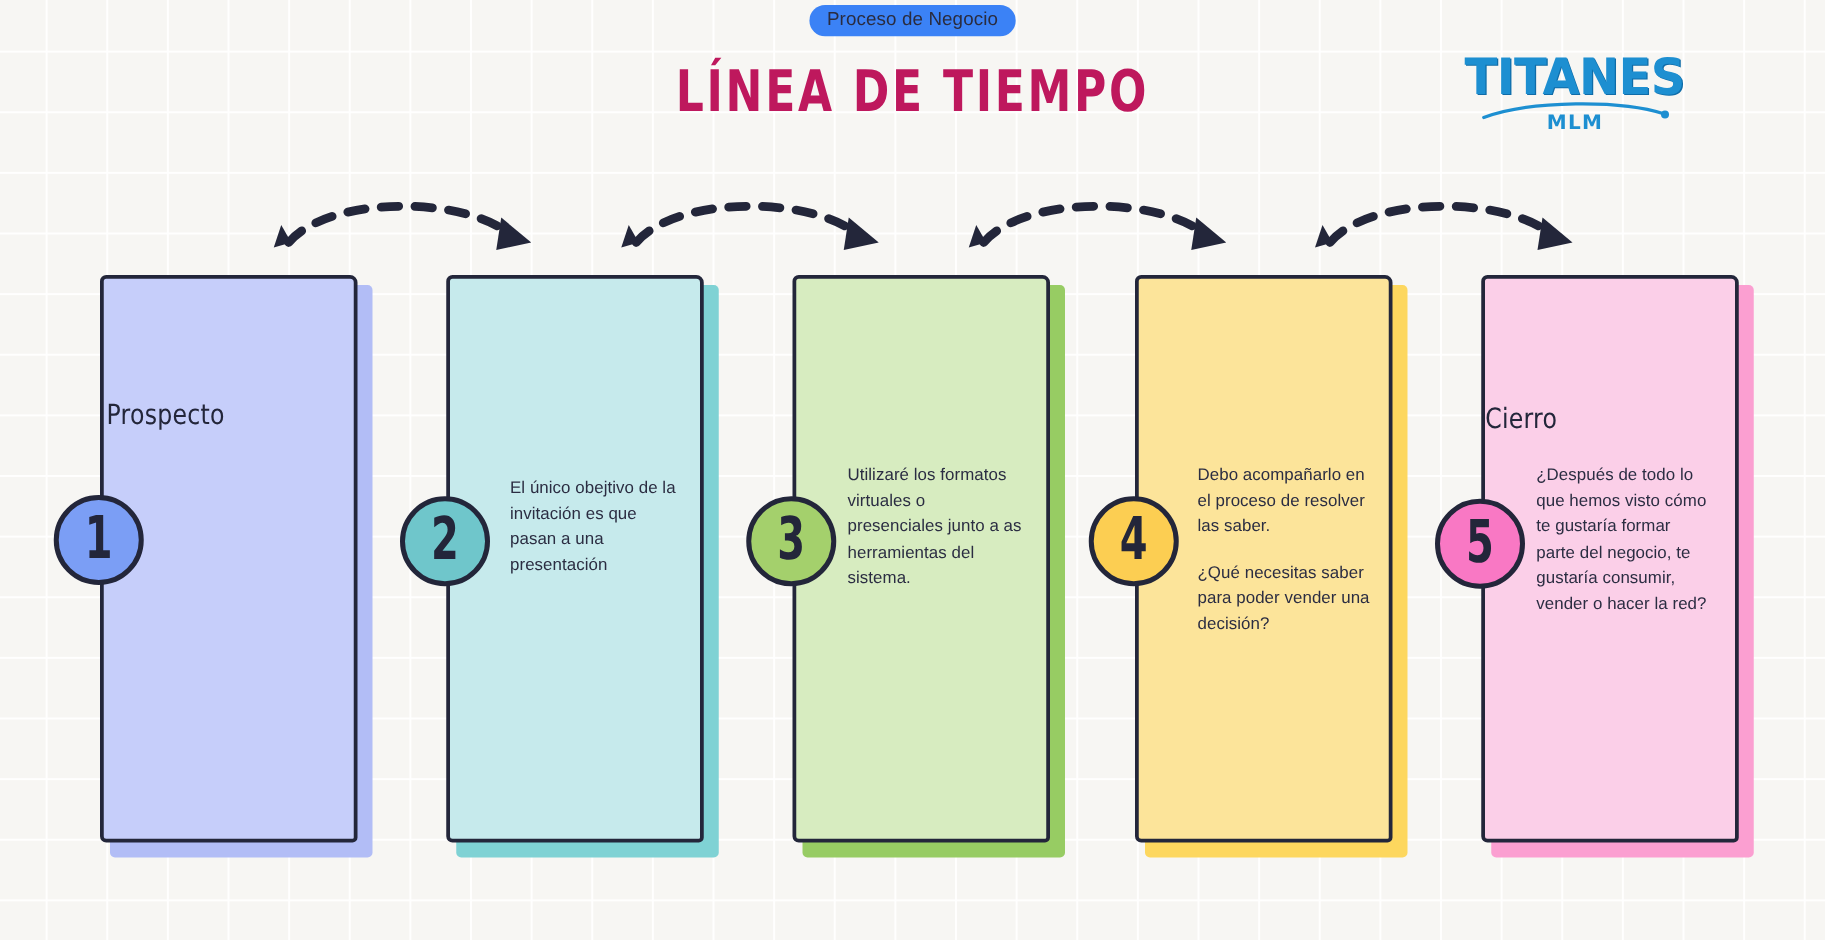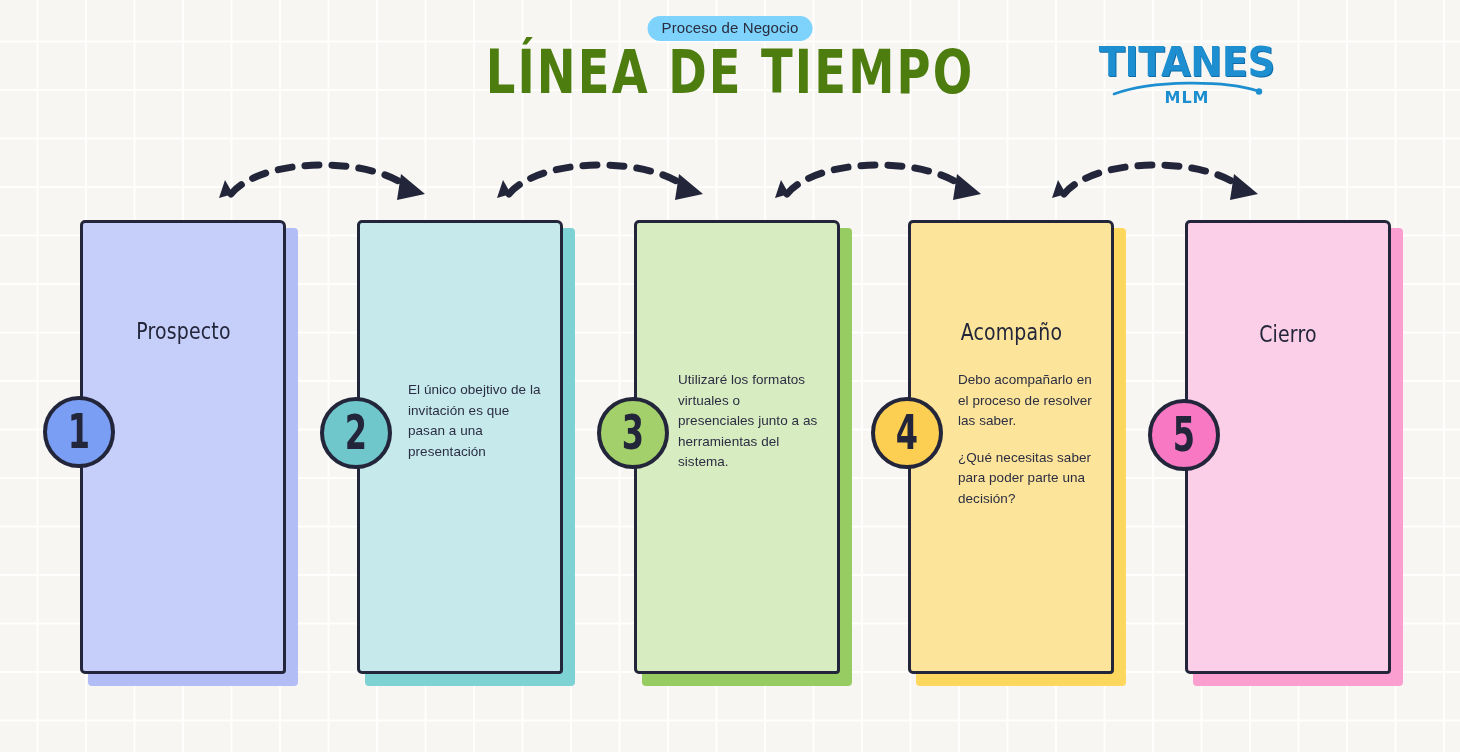--- a/index.html
+++ b/index.html
@@ -36,10 +36,10 @@
   }
   #eyebrow-badge {
     position: absolute;
-    top: 16px;
+    top: 4px;
     left: 50%;
     transform: translateX(-50%);
-    background: #7dd3fc;
+    background: #3b82f6;
     color: #2a2c3f;
     font-size: 15px;
     letter-spacing: 0.1px;

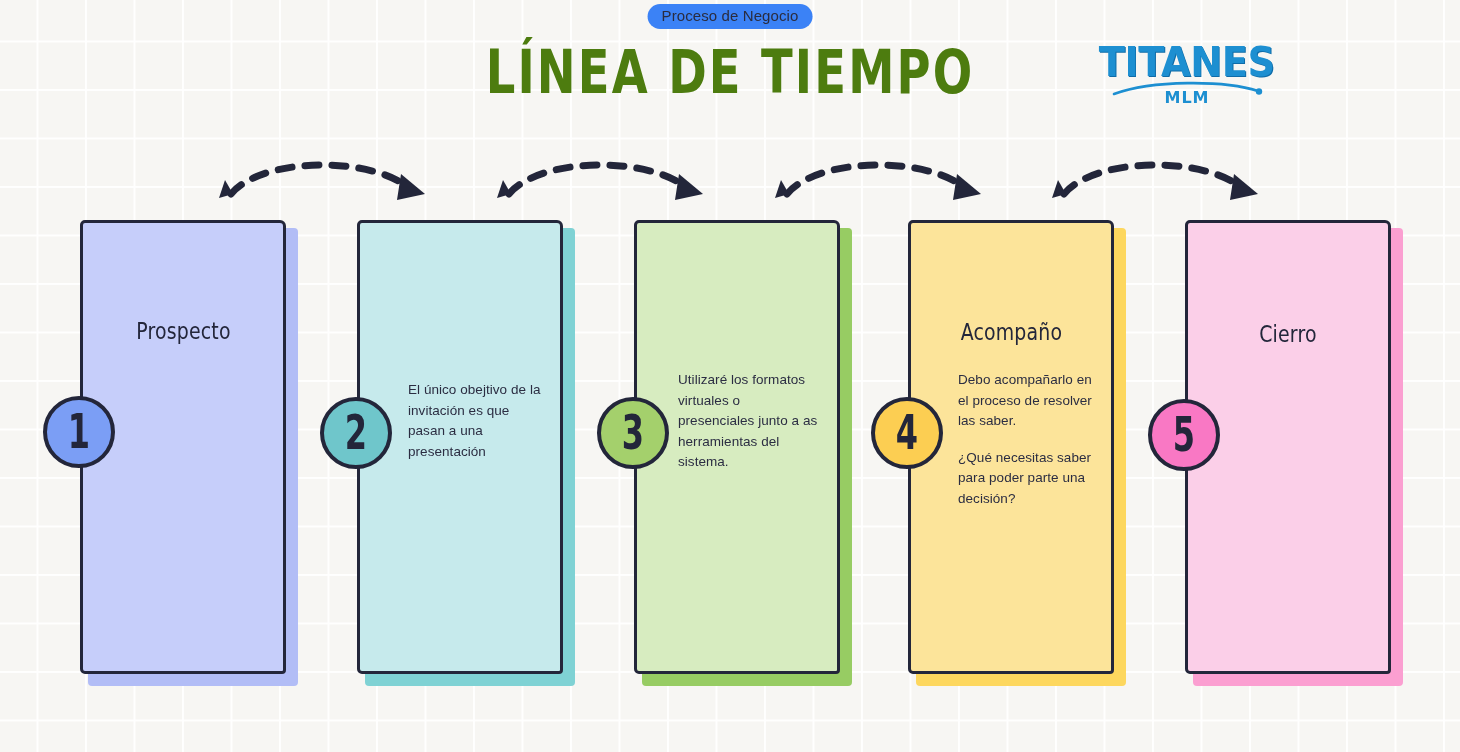--- a/index.html
+++ b/index.html
@@ -54,10 +54,10 @@
     transform: translateX(-50%);
     font-family: "DejaVu Sans", sans-serif;
     font-weight: bold;
-    font-size: 54px;
+    font-size: 41px;
     line-height: 66px;
     letter-spacing: 2.5px;
-    color: #4d7c0f;
+    color: #be185d;
     white-space: nowrap;
     transform-origin: center;
   }

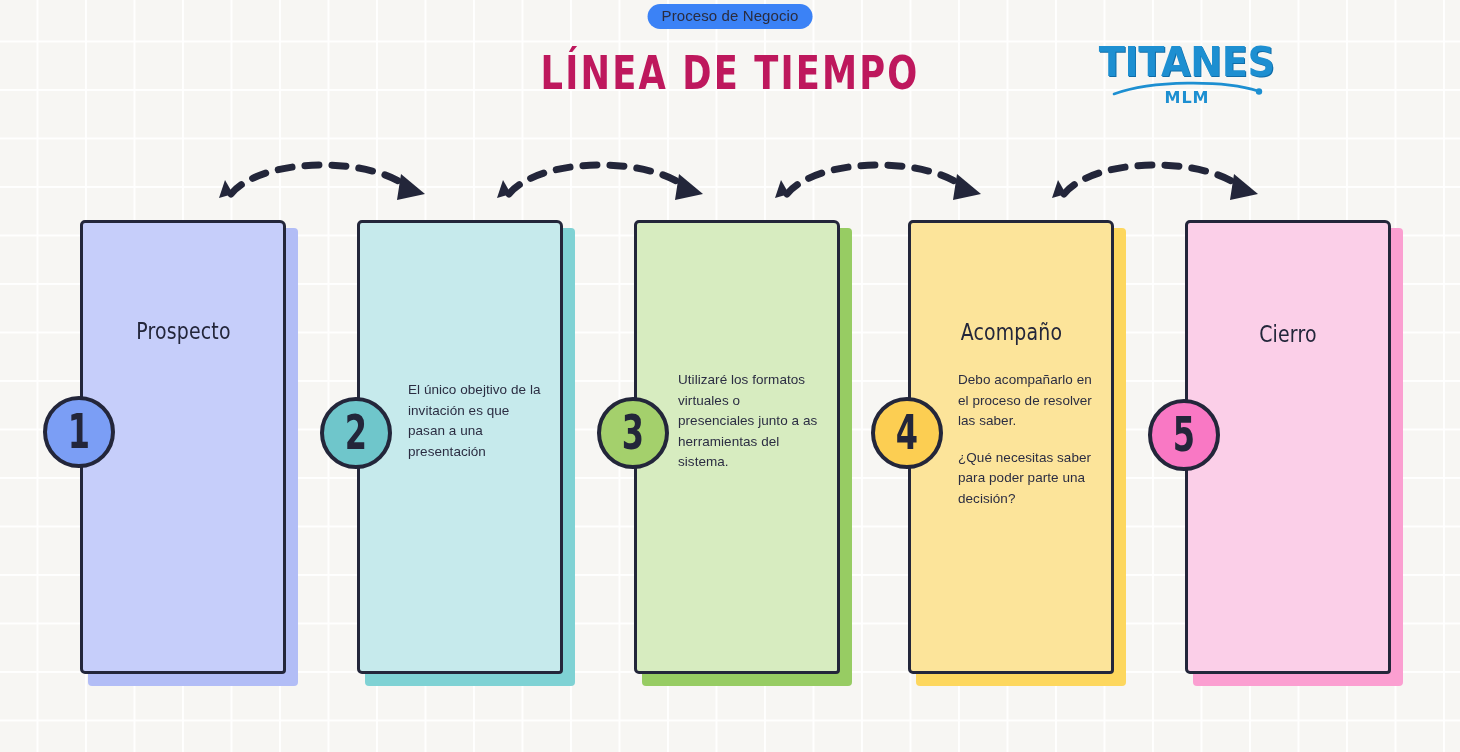--- a/index.html
+++ b/index.html
@@ -70,7 +70,7 @@
   #logo {
     position: absolute;
     top: 40px;
-    left: 1092px;
+    left: 1165px;
     width: 190px;
     height: 72px;
   }

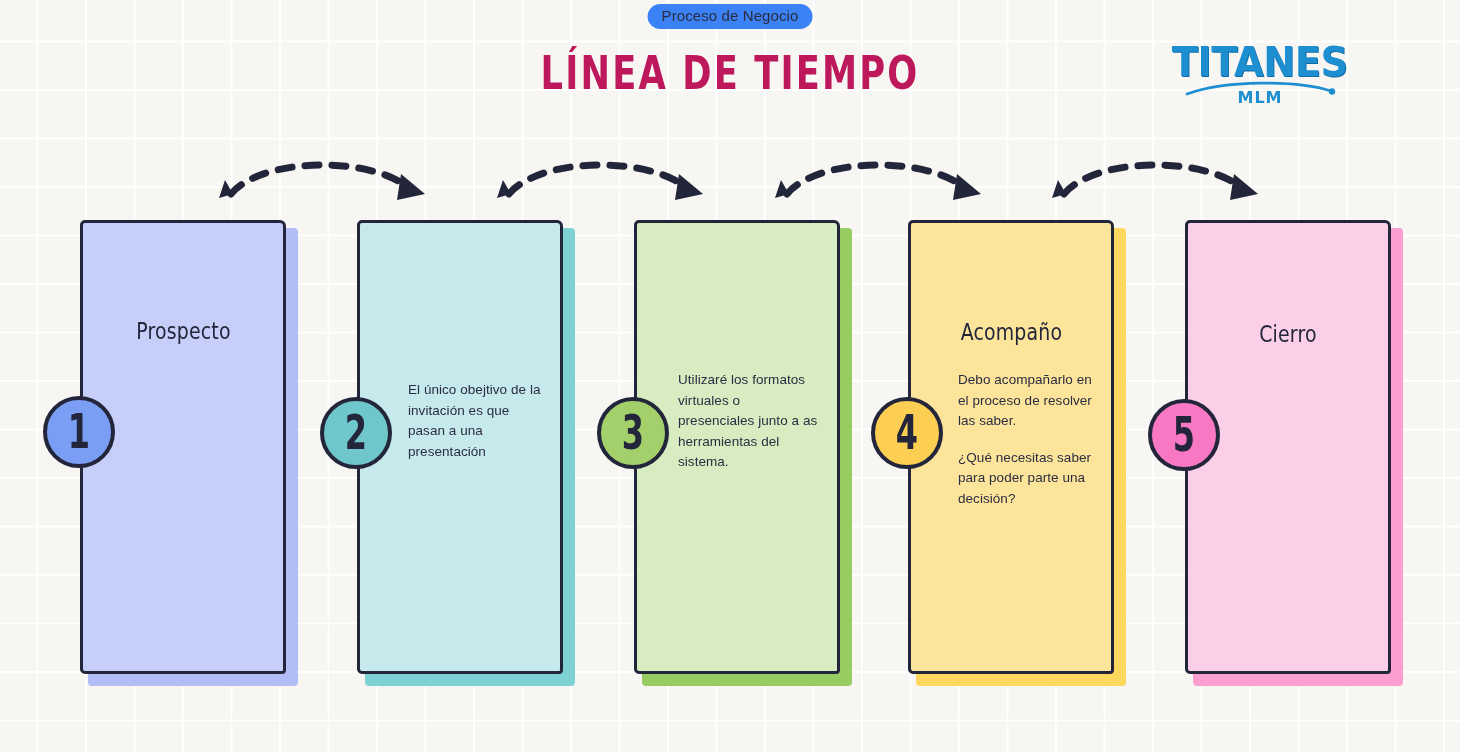--- a/index.html
+++ b/index.html
@@ -142,7 +142,6 @@
     position: absolute;
     left: 0;
     width: 206px;
-    text-align: center;
     font-family: "DejaVu Sans", sans-serif;
     font-size: 21px;
     color: #23263a;

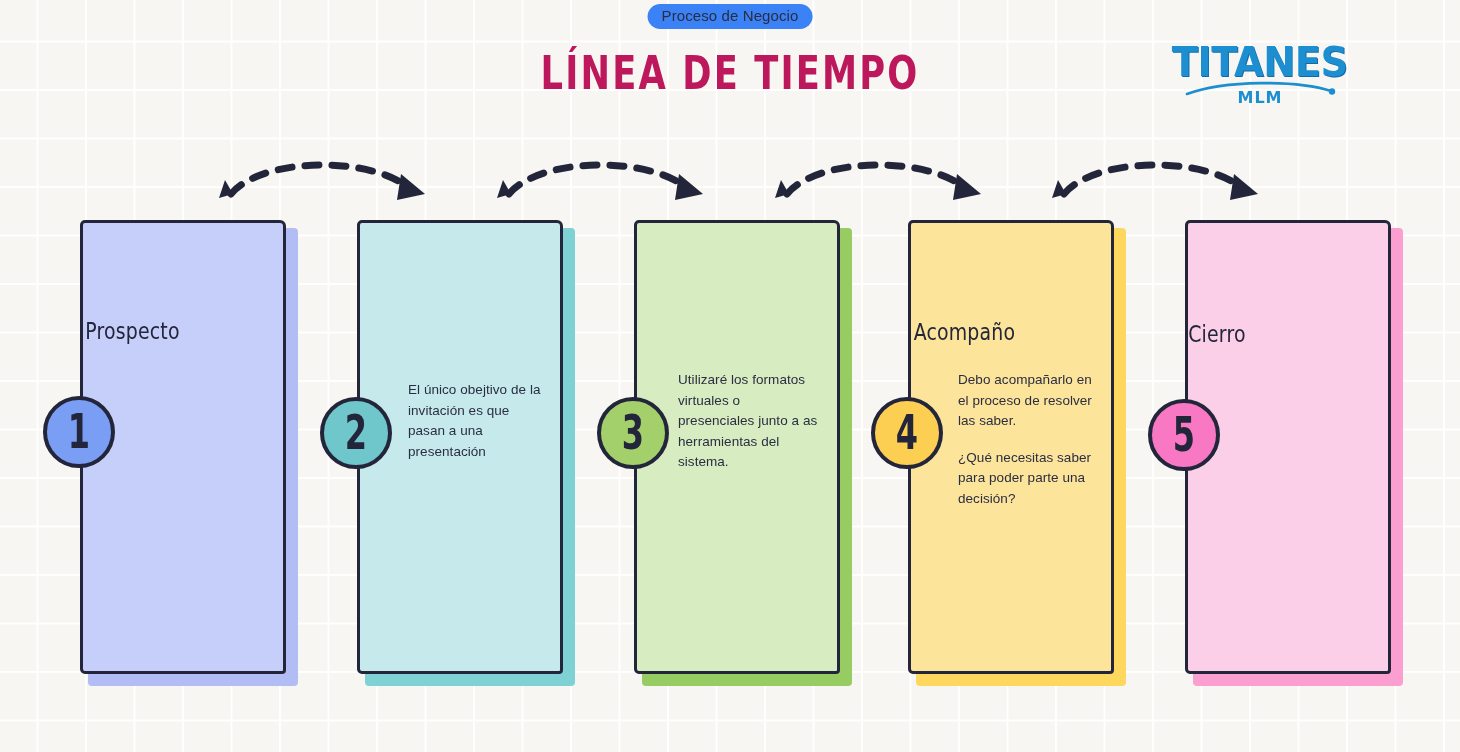--- a/index.html
+++ b/index.html
@@ -255,7 +255,6 @@
 <div class="card-wrap" style="left:908px">
   <div class="card-shadow" style="background: rgb(253, 215, 94);"></div>
   <div class="card-body" style="background: rgb(252, 228, 154);"></div>
-  <div class="card-title" style="top:101px"><span>Acompaño</span></div>
   <div class="card-text" style="left:50px; top:150px">
     <p>Debo acompañarlo en el proceso de resolver las saber.</p>
     <p>¿Qué necesitas saber para poder parte una decisión?</p>

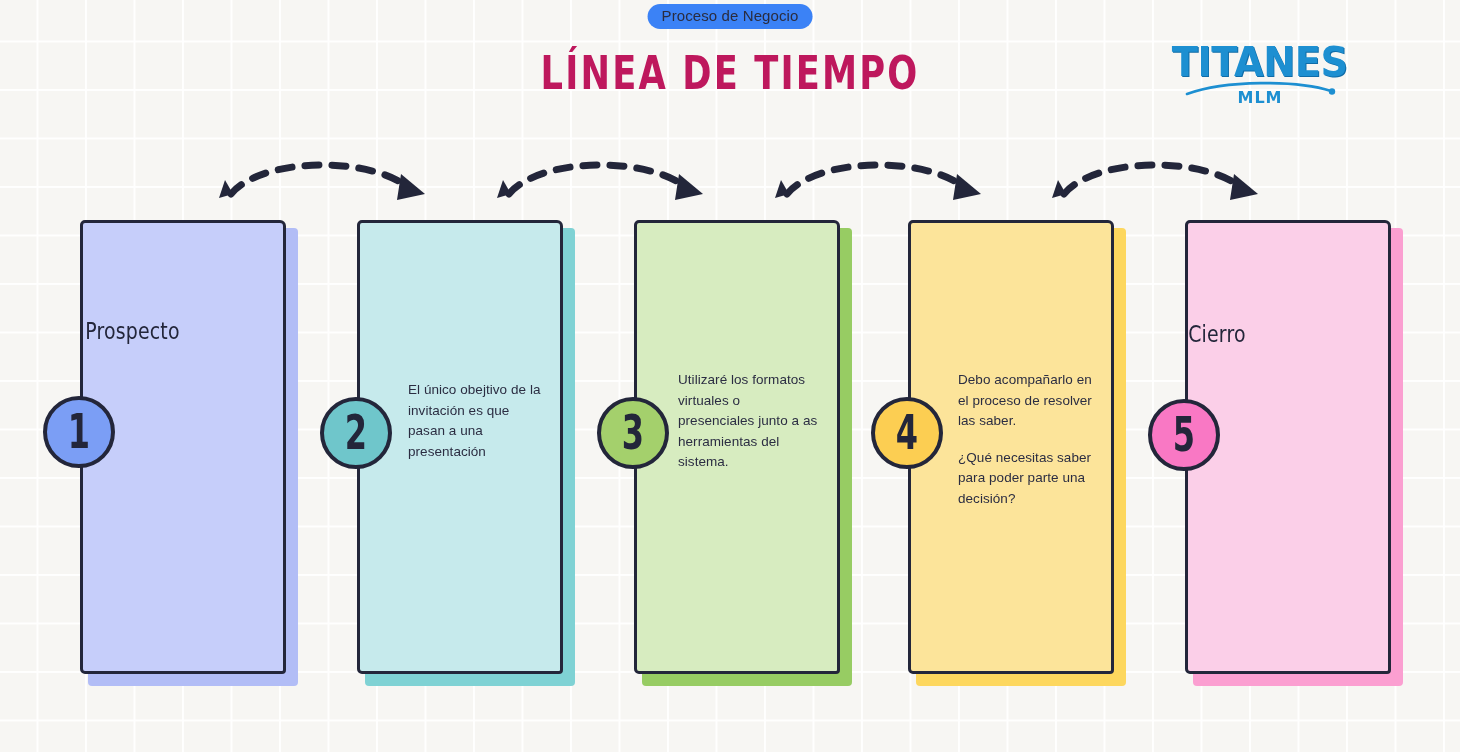--- a/index.html
+++ b/index.html
@@ -268,6 +268,9 @@
   <div class="card-shadow" style="background: rgb(251, 159, 209);"></div>
   <div class="card-body" style="background: rgb(251, 207, 232);"></div>
   <div class="card-title" style="top:103px"><span>Cierro</span></div>
+  <div class="card-text" style="left:44px; top:150px">
+    <p>¿Después de todo lo que hemos visto cómo te gustaría formar parte del negocio, te gustaría consumir, vender o hacer la red?</p>
+  </div>
   <div class="num-circle" style="left: -37px; top: 179px; background: rgb(249, 120, 196);">
     <span class="num">5</span>
   </div>

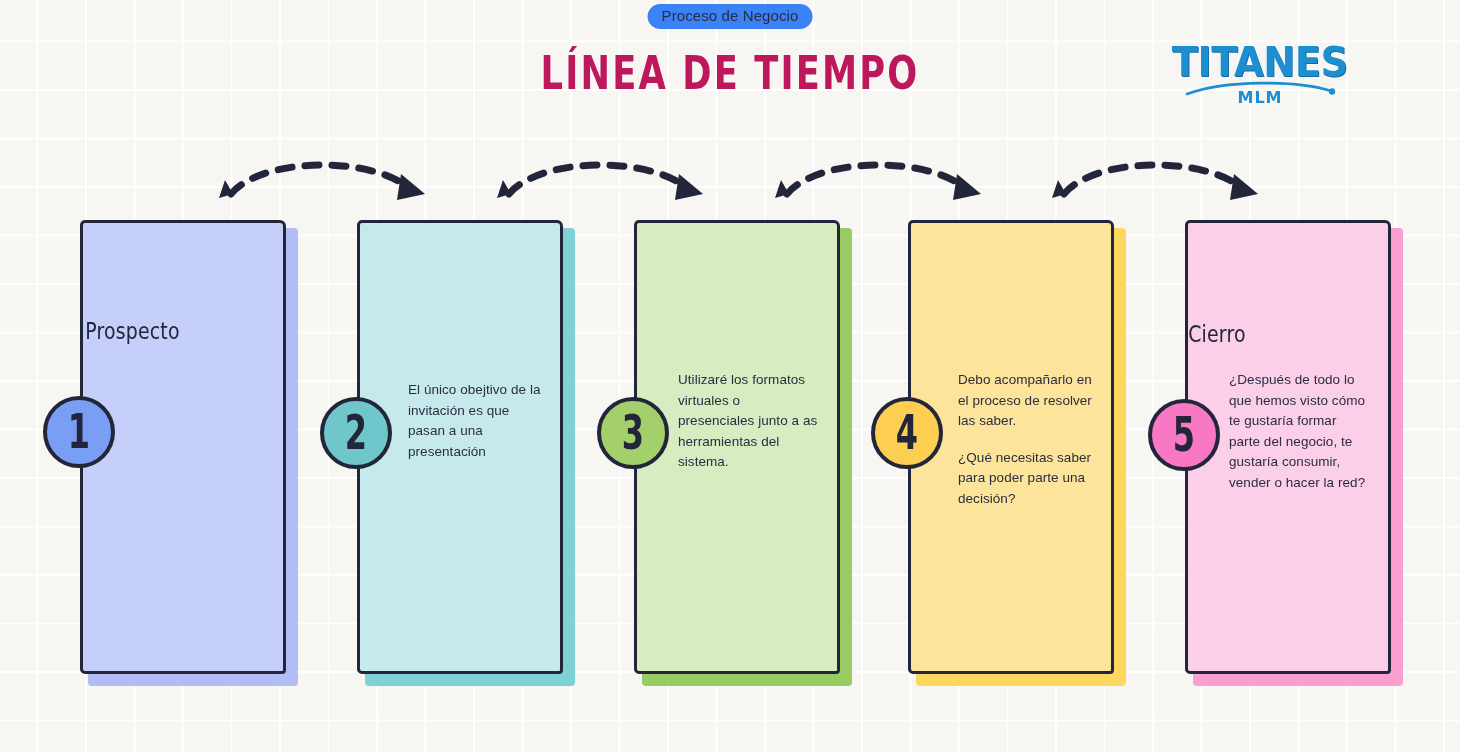--- a/index.html
+++ b/index.html
@@ -257,7 +257,7 @@
   <div class="card-body" style="background: rgb(252, 228, 154);"></div>
   <div class="card-text" style="left:50px; top:150px">
     <p>Debo acompañarlo en el proceso de resolver las saber.</p>
-    <p>¿Qué necesitas saber para poder parte una decisión?</p>
+    <p>¿Qué necesitas saber para poder vender una decisión?</p>
   </div>
   <div class="num-circle" style="left: -37px; top: 177px; background: rgb(252, 206, 82);">
     <span class="num">4</span>

